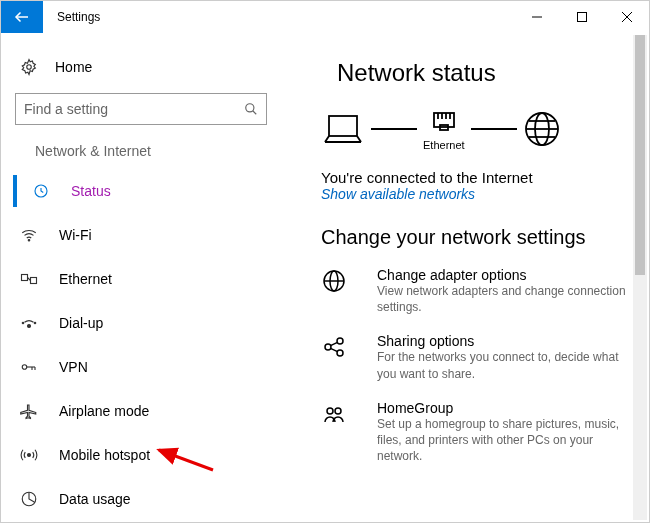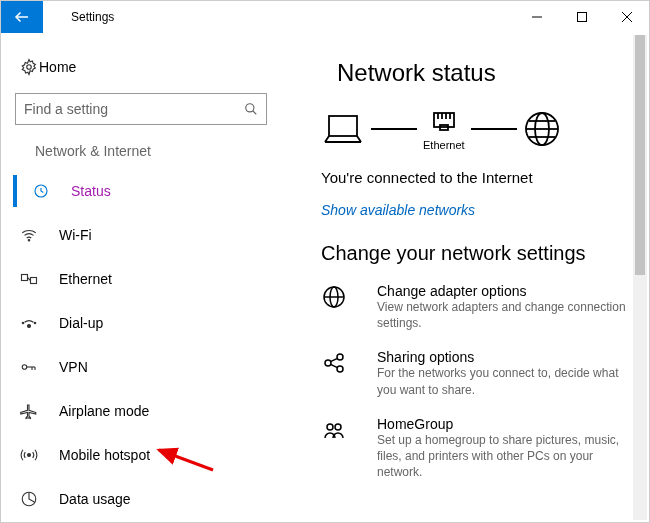--- a/index.html
+++ b/index.html
@@ -36,7 +36,7 @@
   }
   .title {
     flex: 0 0 auto;
-    padding: 0 28px;
+    padding: 0 14px;
     display: flex;
     align-items: center;
     font-size: 12px;

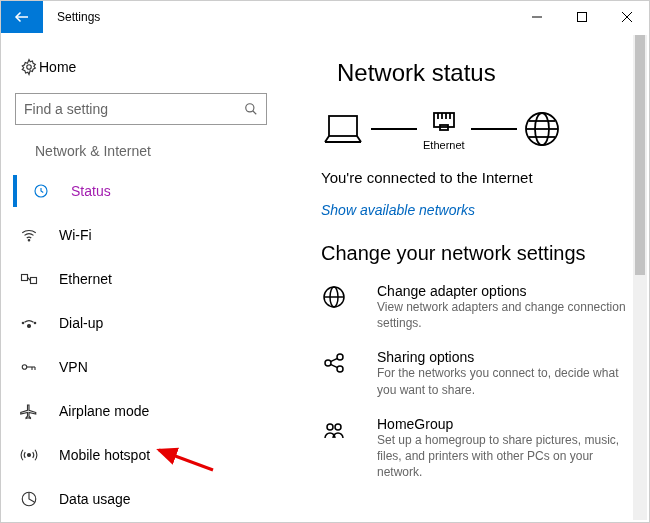--- a/index.html
+++ b/index.html
@@ -63,6 +63,7 @@
     align-items: center;
     height: 40px;
     padding: 0 18px;
+    gap: 16px;
   }
   .search-box {
     margin: 6px 14px 14px 14px;

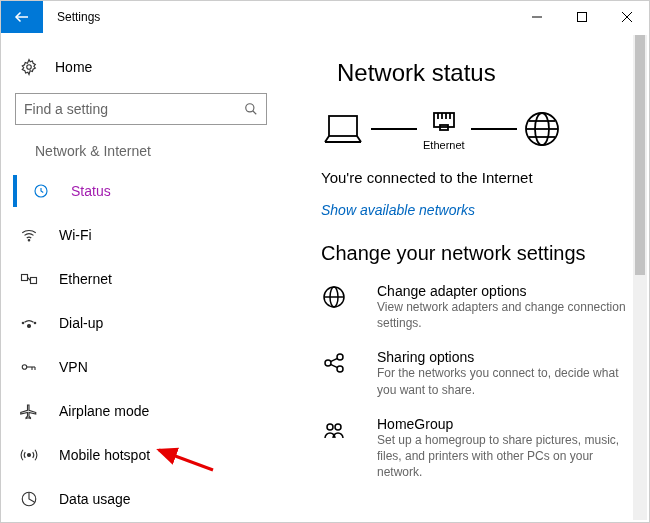--- a/index.html
+++ b/index.html
@@ -141,7 +141,7 @@
   .eth-label { font-size: 11px; }
   .status-msg {
     font-size: 15px;
-    margin-bottom: 16px;
+    margin-bottom: 0;
   }
   .link {
     color: #0067c0;

